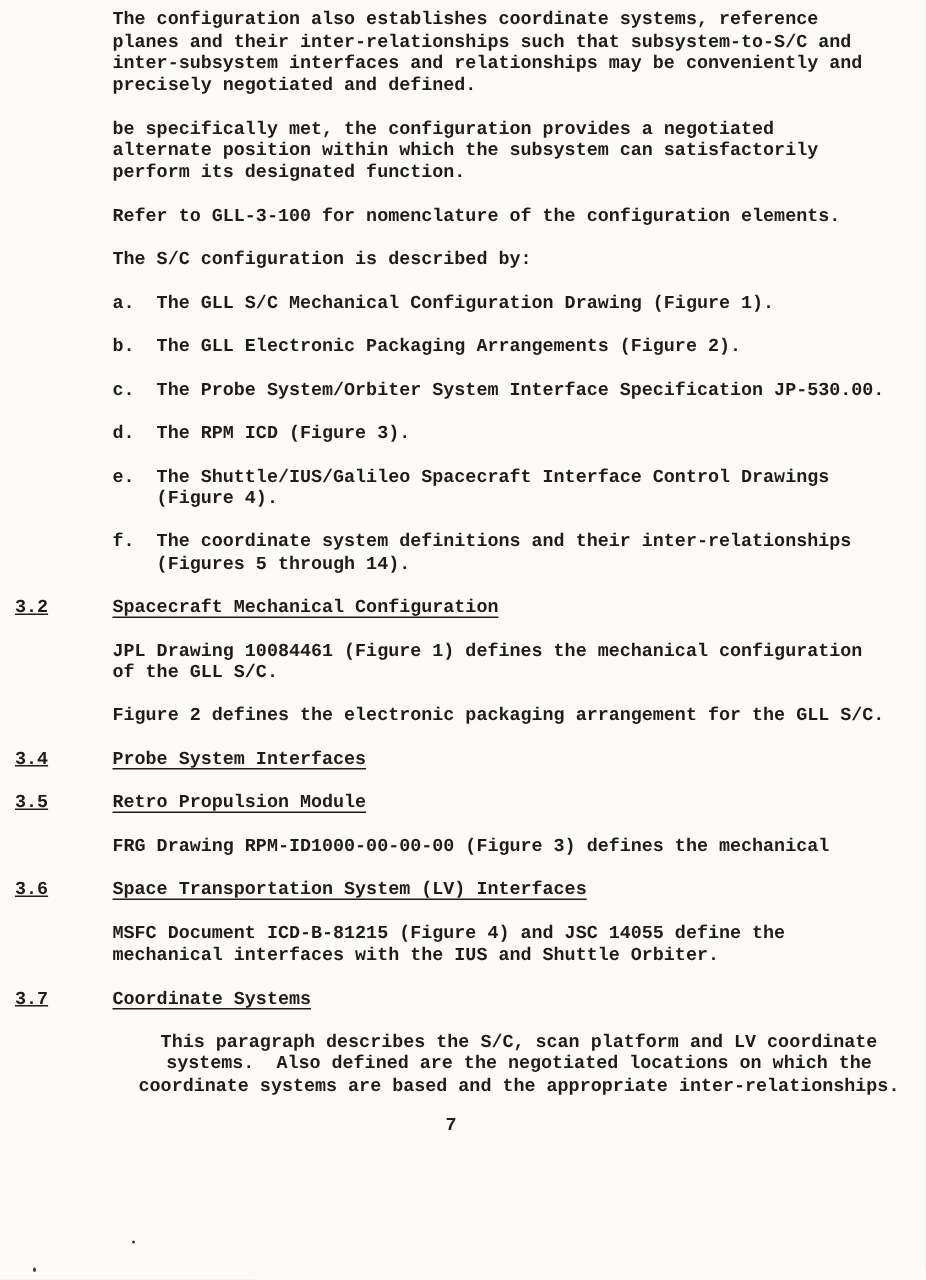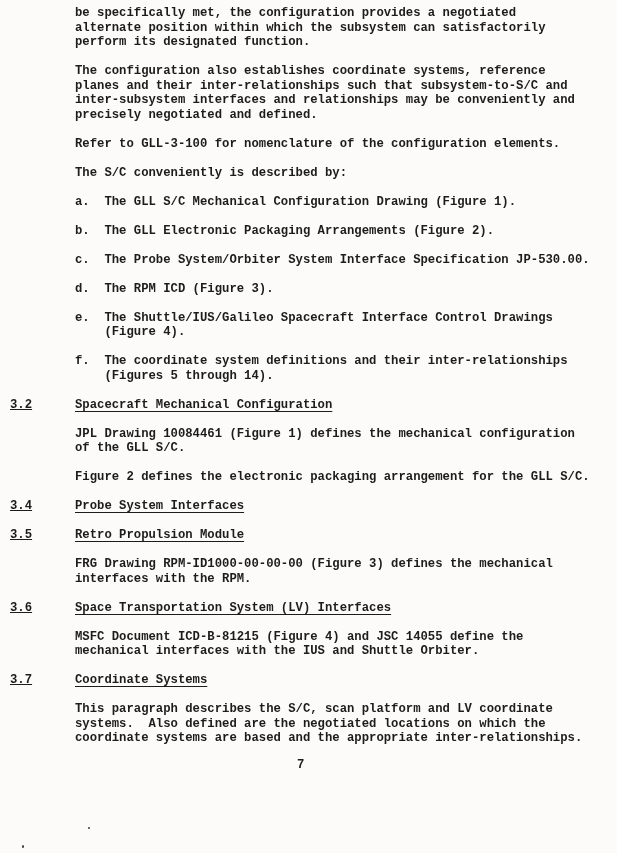--- a/index.html
+++ b/index.html
@@ -39,15 +39,6 @@
   <div class="row">
     <div class="col-num"></div>
     <div class="col-text">
-      <div class="ln">be specifically met, the configuration provides a negotiated</div>
-      <div class="ln">alternate position within which the subsystem can satisfactorily</div>
-      <div class="ln">perform its designated function.</div>
-    </div>
-  </div>
-
-  <div class="row">
-    <div class="col-num"></div>
-    <div class="col-text">
       <div class="ln">The configuration also establishes coordinate systems, reference</div>
       <div class="ln">planes and their inter-relationships such that subsystem-to-S/C and</div>
       <div class="ln">inter-subsystem interfaces and relationships may be conveniently and</div>
@@ -58,6 +49,15 @@
   <div class="row">
     <div class="col-num"></div>
     <div class="col-text">
+      <div class="ln">be specifically met, the configuration provides a negotiated</div>
+      <div class="ln">alternate position within which the subsystem can satisfactorily</div>
+      <div class="ln">perform its designated function.</div>
+    </div>
+  </div>
+
+  <div class="row">
+    <div class="col-num"></div>
+    <div class="col-text">
       <div class="ln">Refer to GLL-3-100 for nomenclature of the configuration elements.</div>
     </div>
   </div>

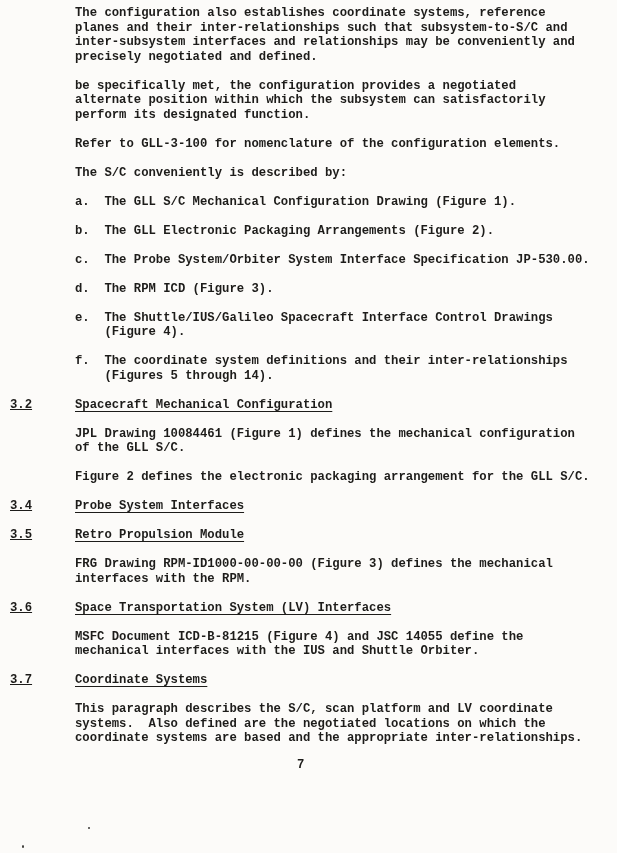--- a/index.html
+++ b/index.html
@@ -65,7 +65,7 @@
   <div class="row">
     <div class="col-num"></div>
     <div class="col-text">
-      <div class="ln">The S/C conveniently is described by:</div>
+      <div class="ln">The S/C configuration is described by:</div>
     </div>
   </div>
 

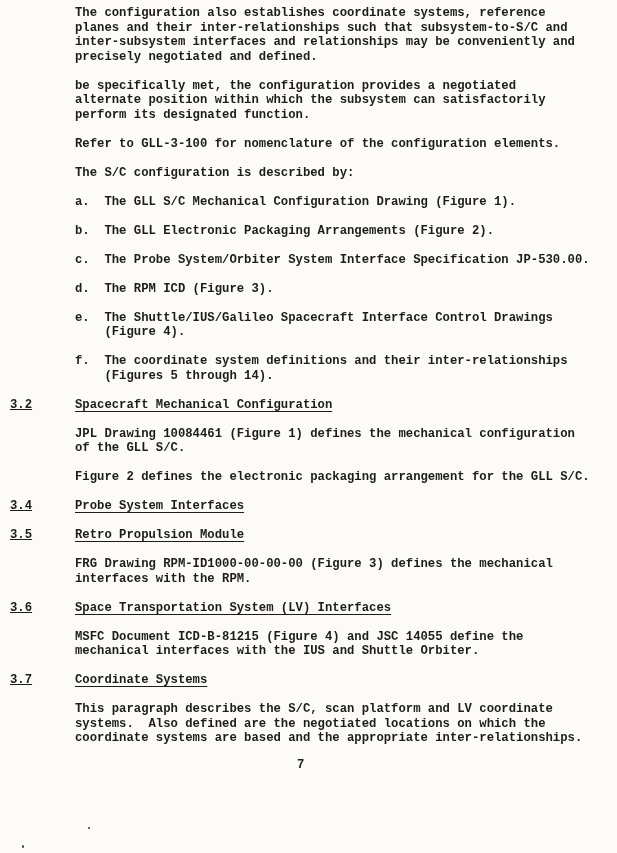--- a/index.html
+++ b/index.html
@@ -155,7 +155,6 @@
     <div class="col-num"></div>
     <div class="col-text">
       <div class="ln">FRG Drawing RPM-ID1000-00-00-00 (Figure 3) defines the mechanical</div>
-      <div class="ln">interfaces with the RPM.</div>
     </div>
   </div>
 

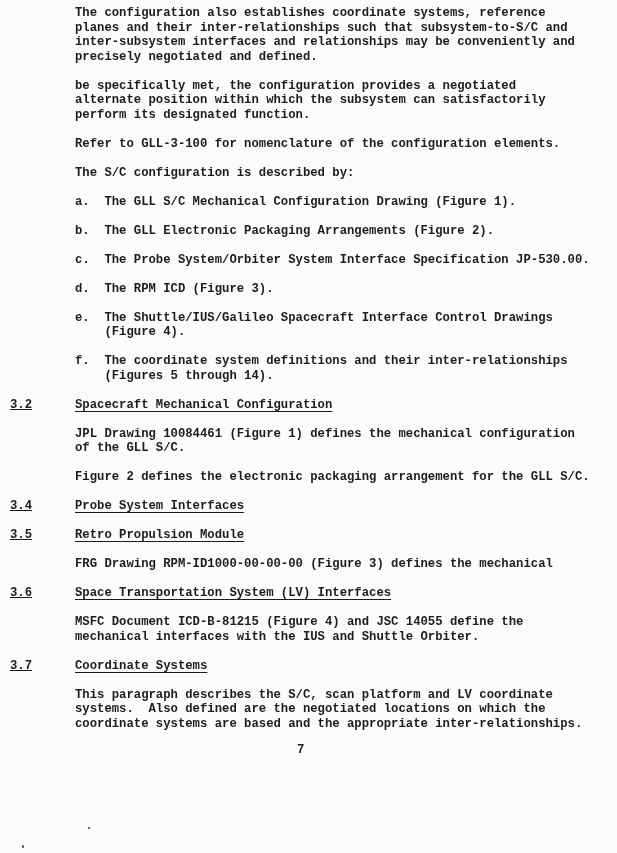--- a/index.html
+++ b/index.html
@@ -180,7 +180,7 @@
     </div>
   </div>
 
-  <div class="row" style="margin-bottom:12px;">
+  <div class="row" style="margin-bottom:12px;text-align:center;">
     <div class="col-num"></div>
     <div class="col-text">
       <div class="ln">This paragraph describes the S/C, scan platform and LV coordinate</div>

